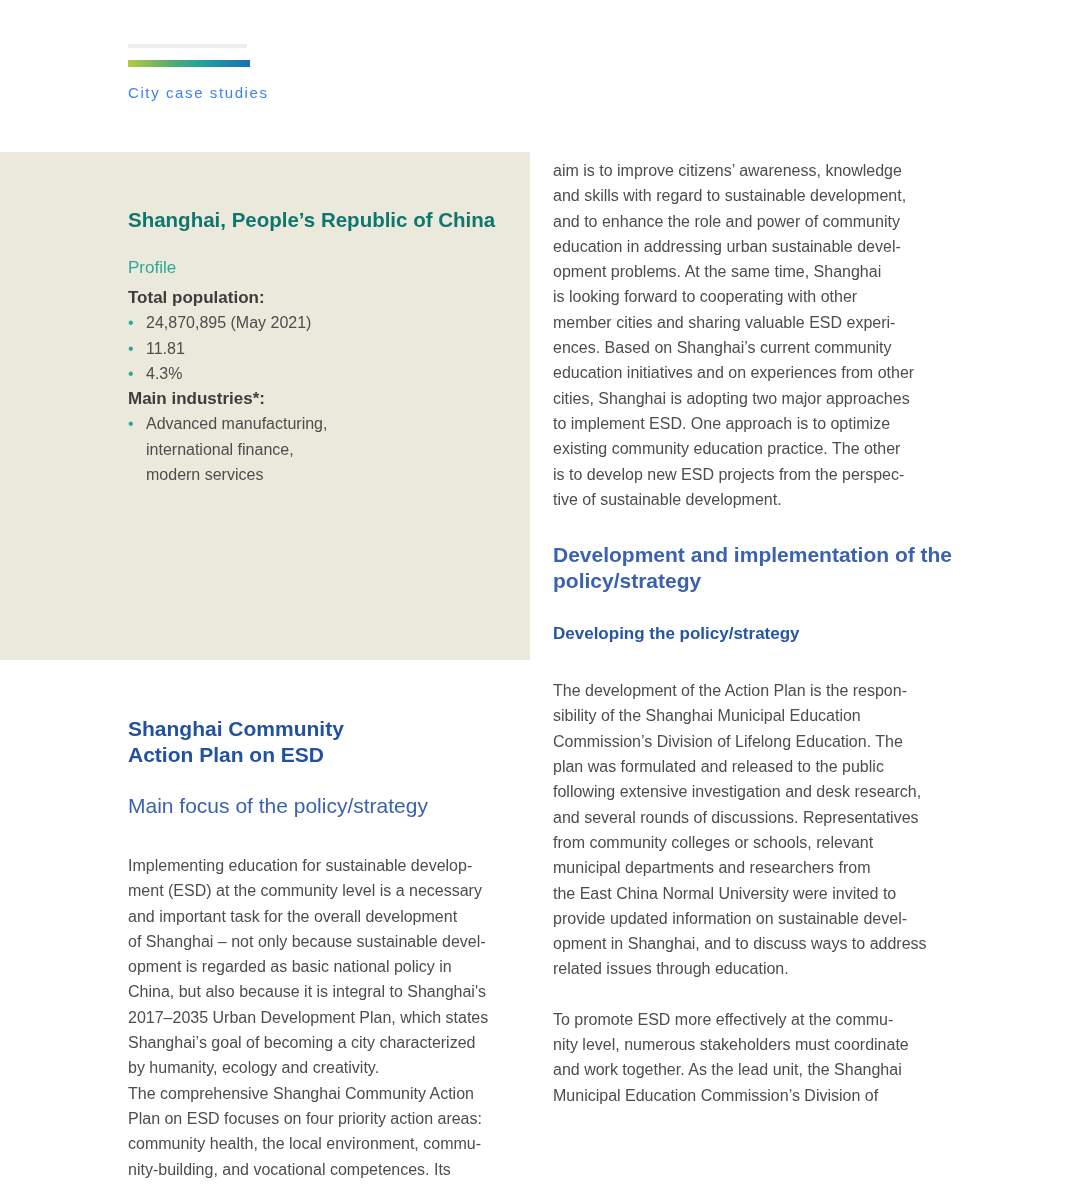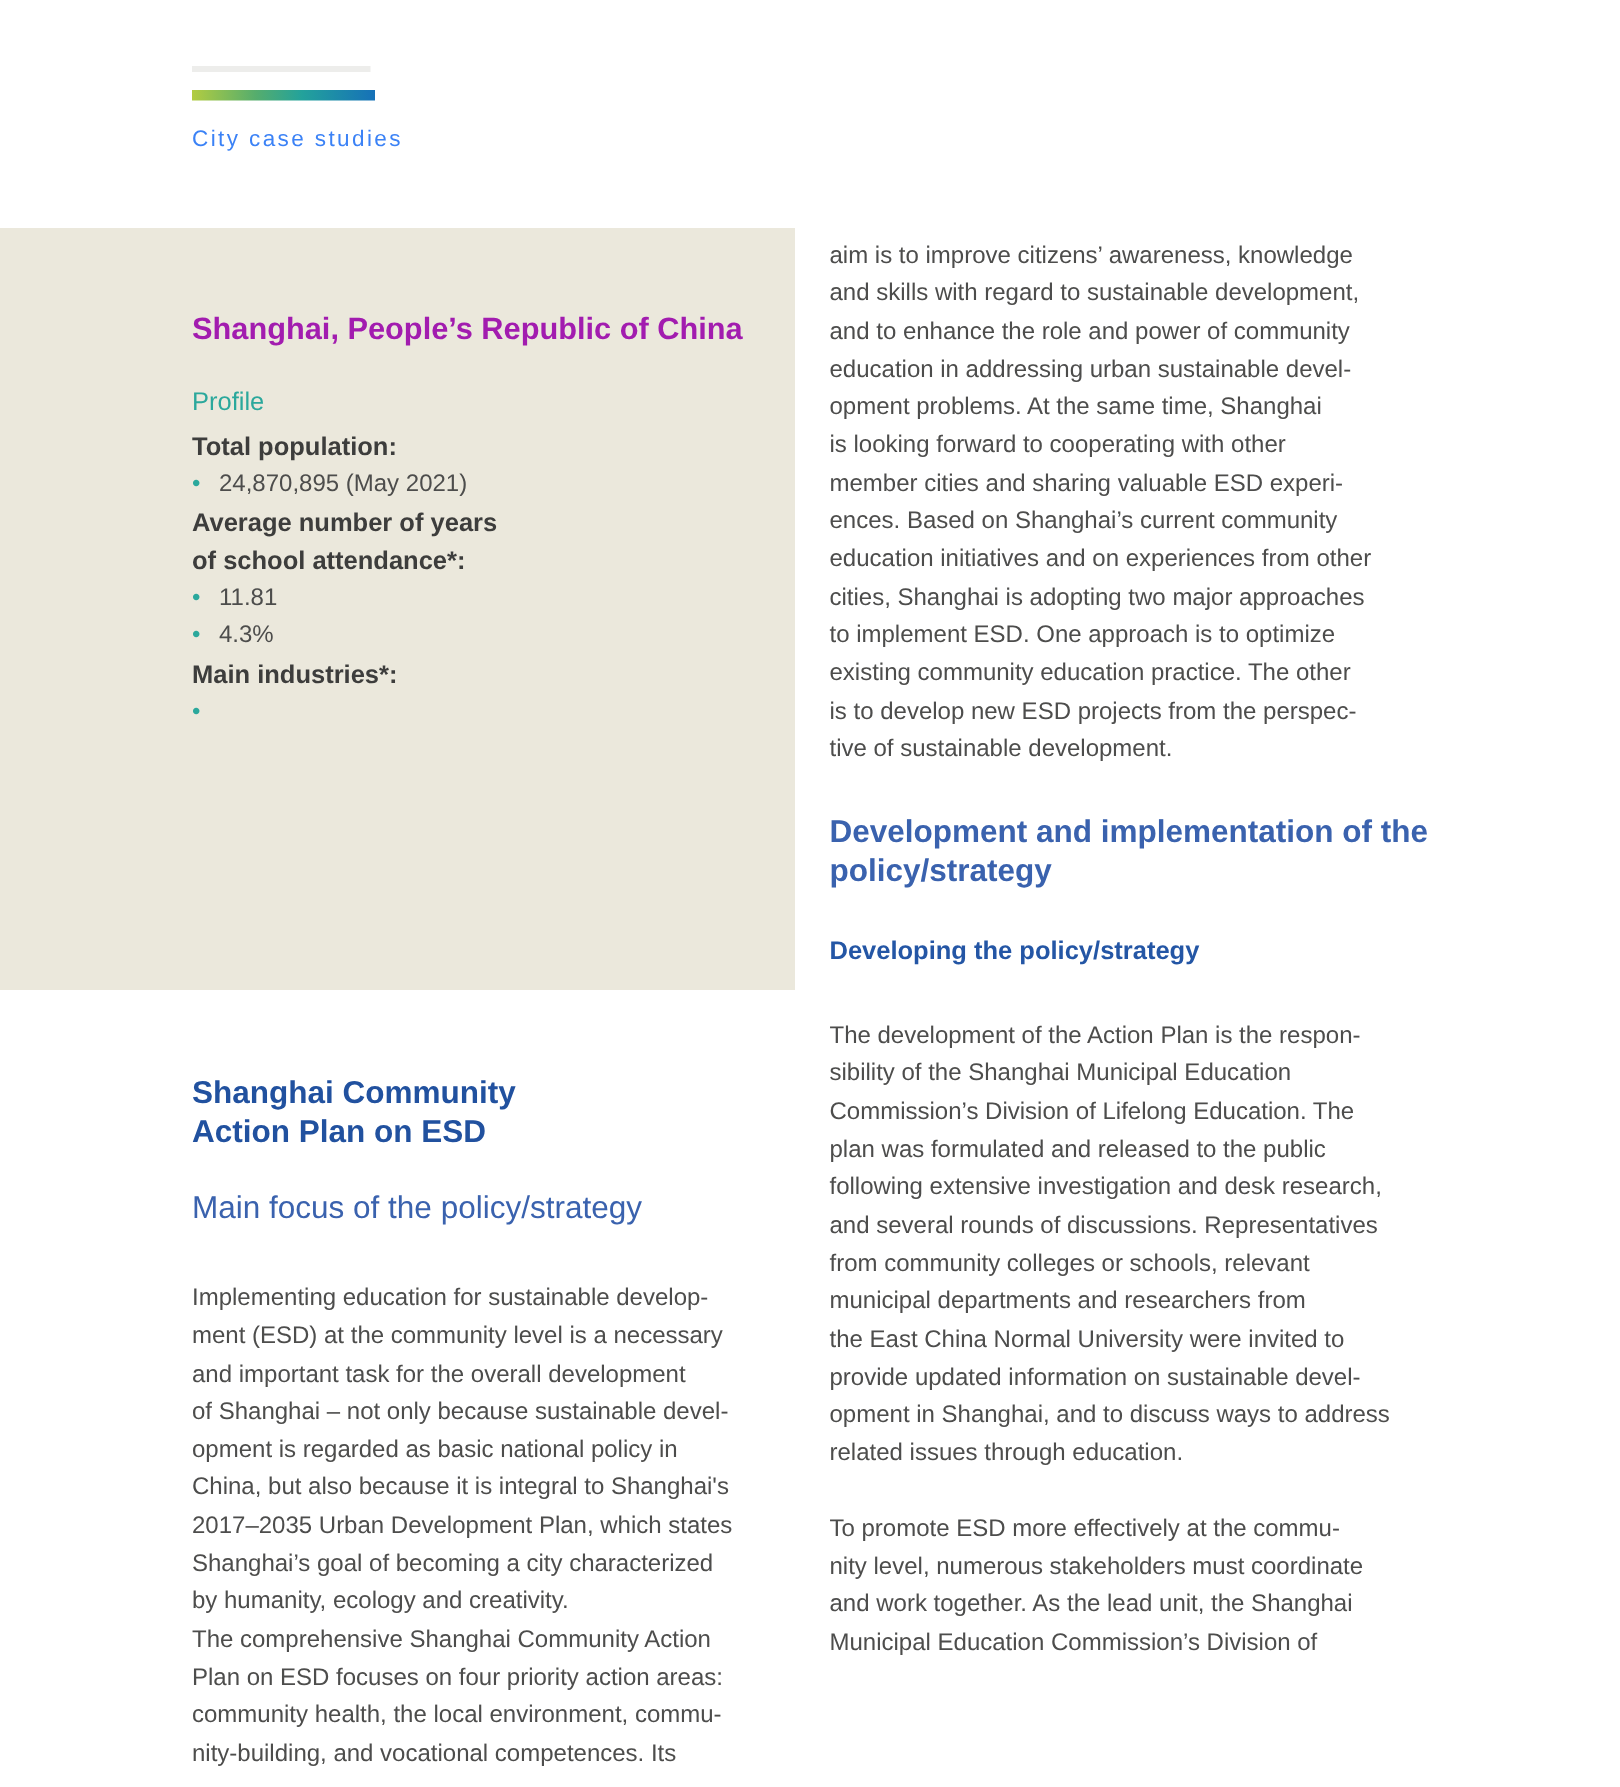--- a/index.html
+++ b/index.html
@@ -36,7 +36,7 @@
   .profile-title {
     margin: 0 0 26px 0;
     font-size: 20.5px; font-weight: bold;
-    color: #a21caf;
+    color: #0f766e;
   }
   .profile-section {
     margin: 0 0 7px 0;

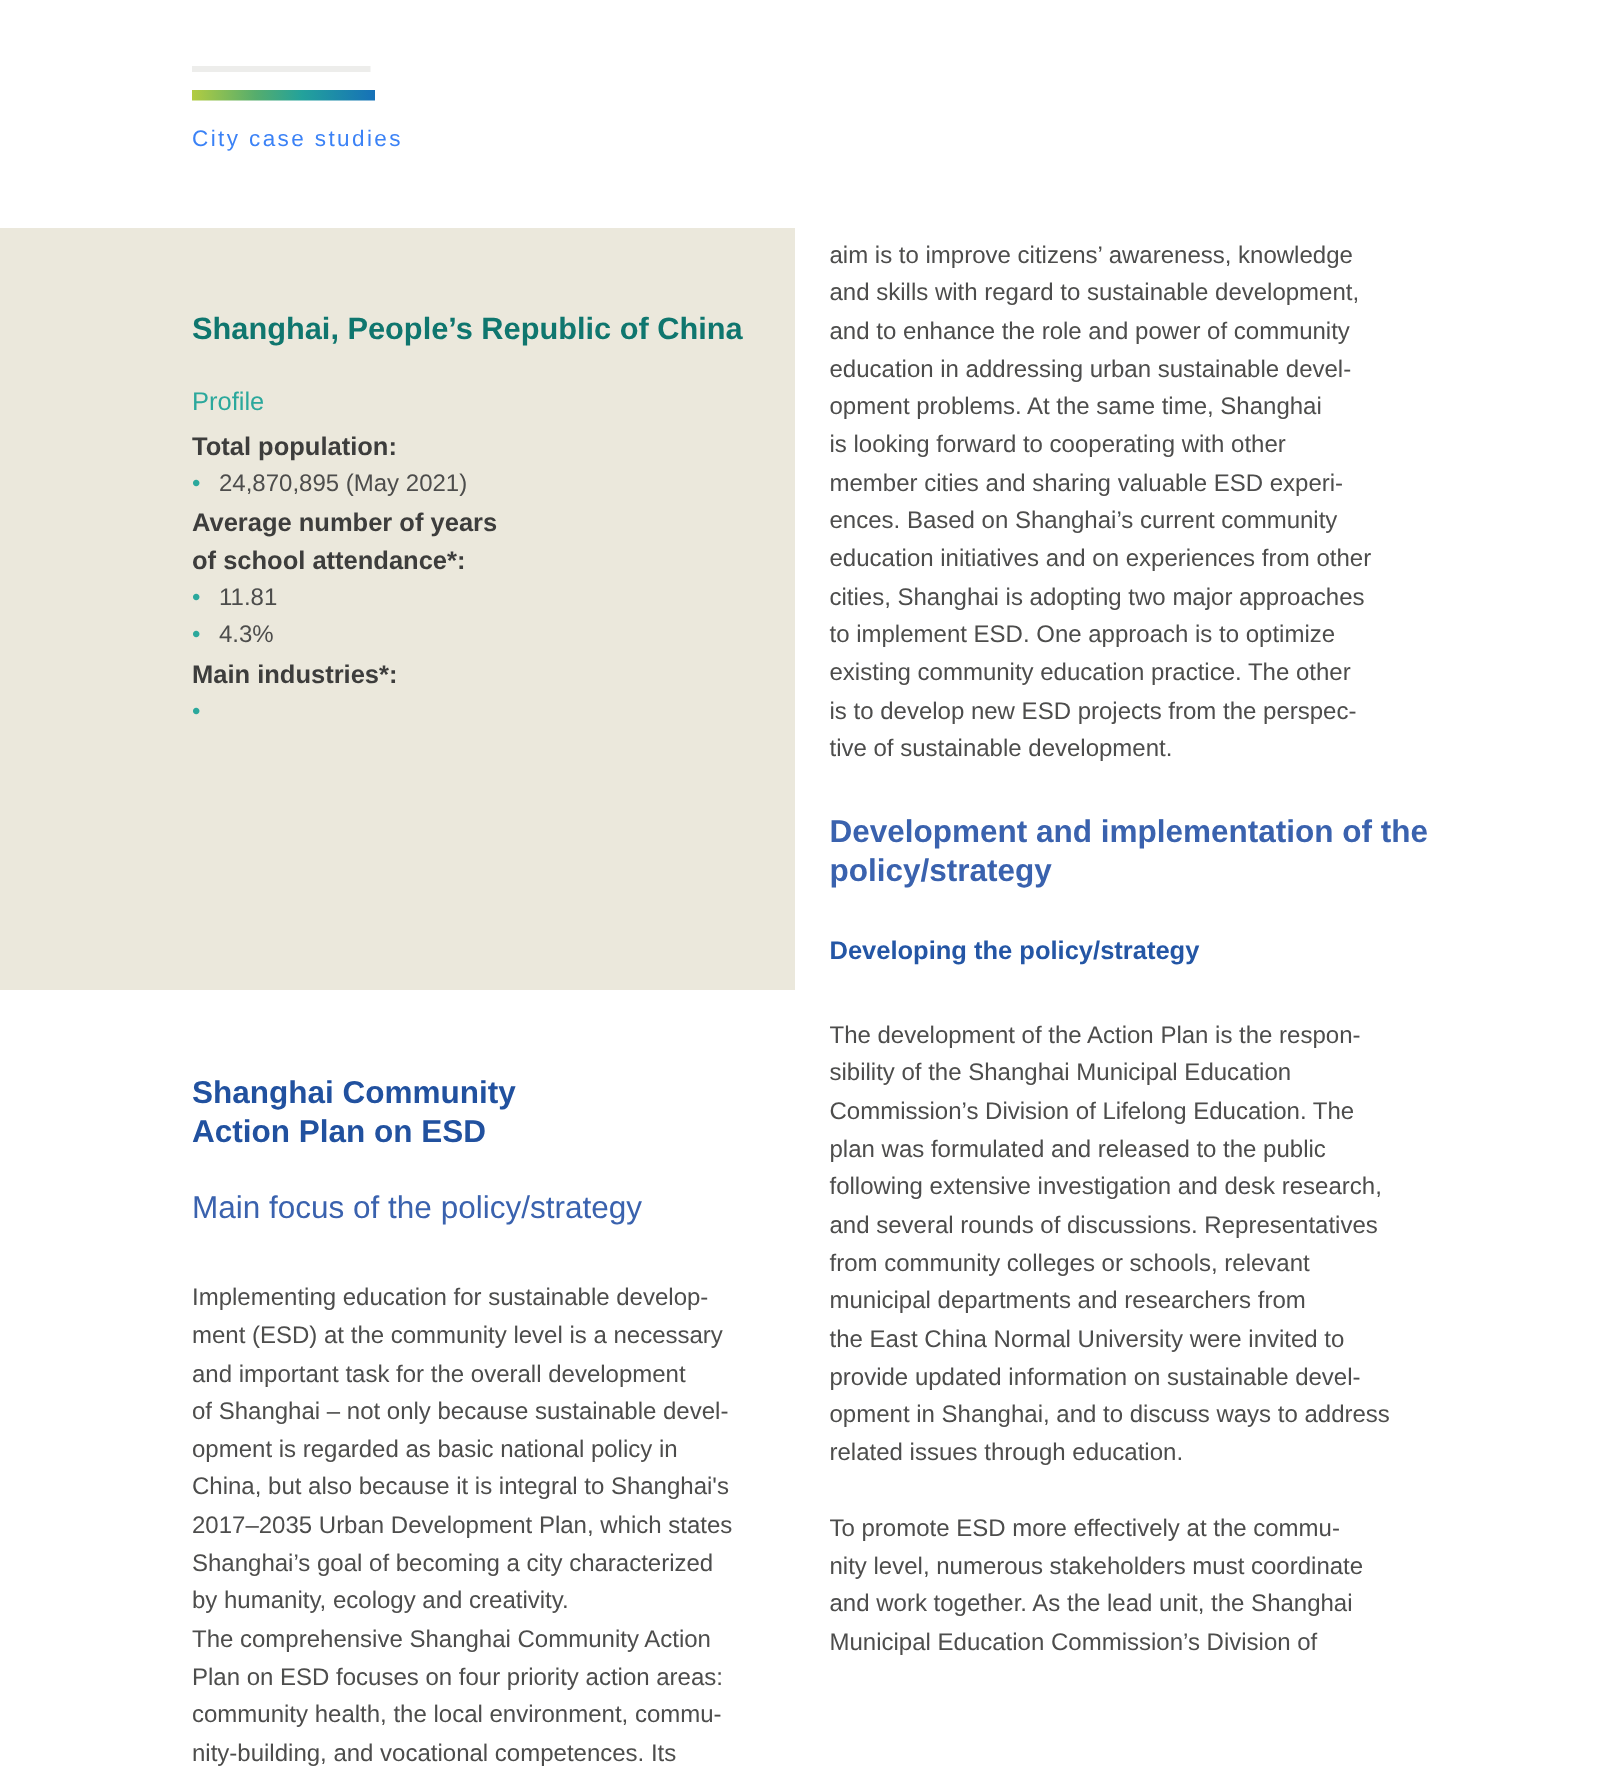--- a/index.html
+++ b/index.html
@@ -110,7 +110,6 @@
     </div>
 
     <div class="field">
-      <div class="field-label">Average number of years<br>of school attendance*:</div>
       <div class="bullet-item">
         <span class="dot">•</span>
         <span class="bullet-text">11.81</span>

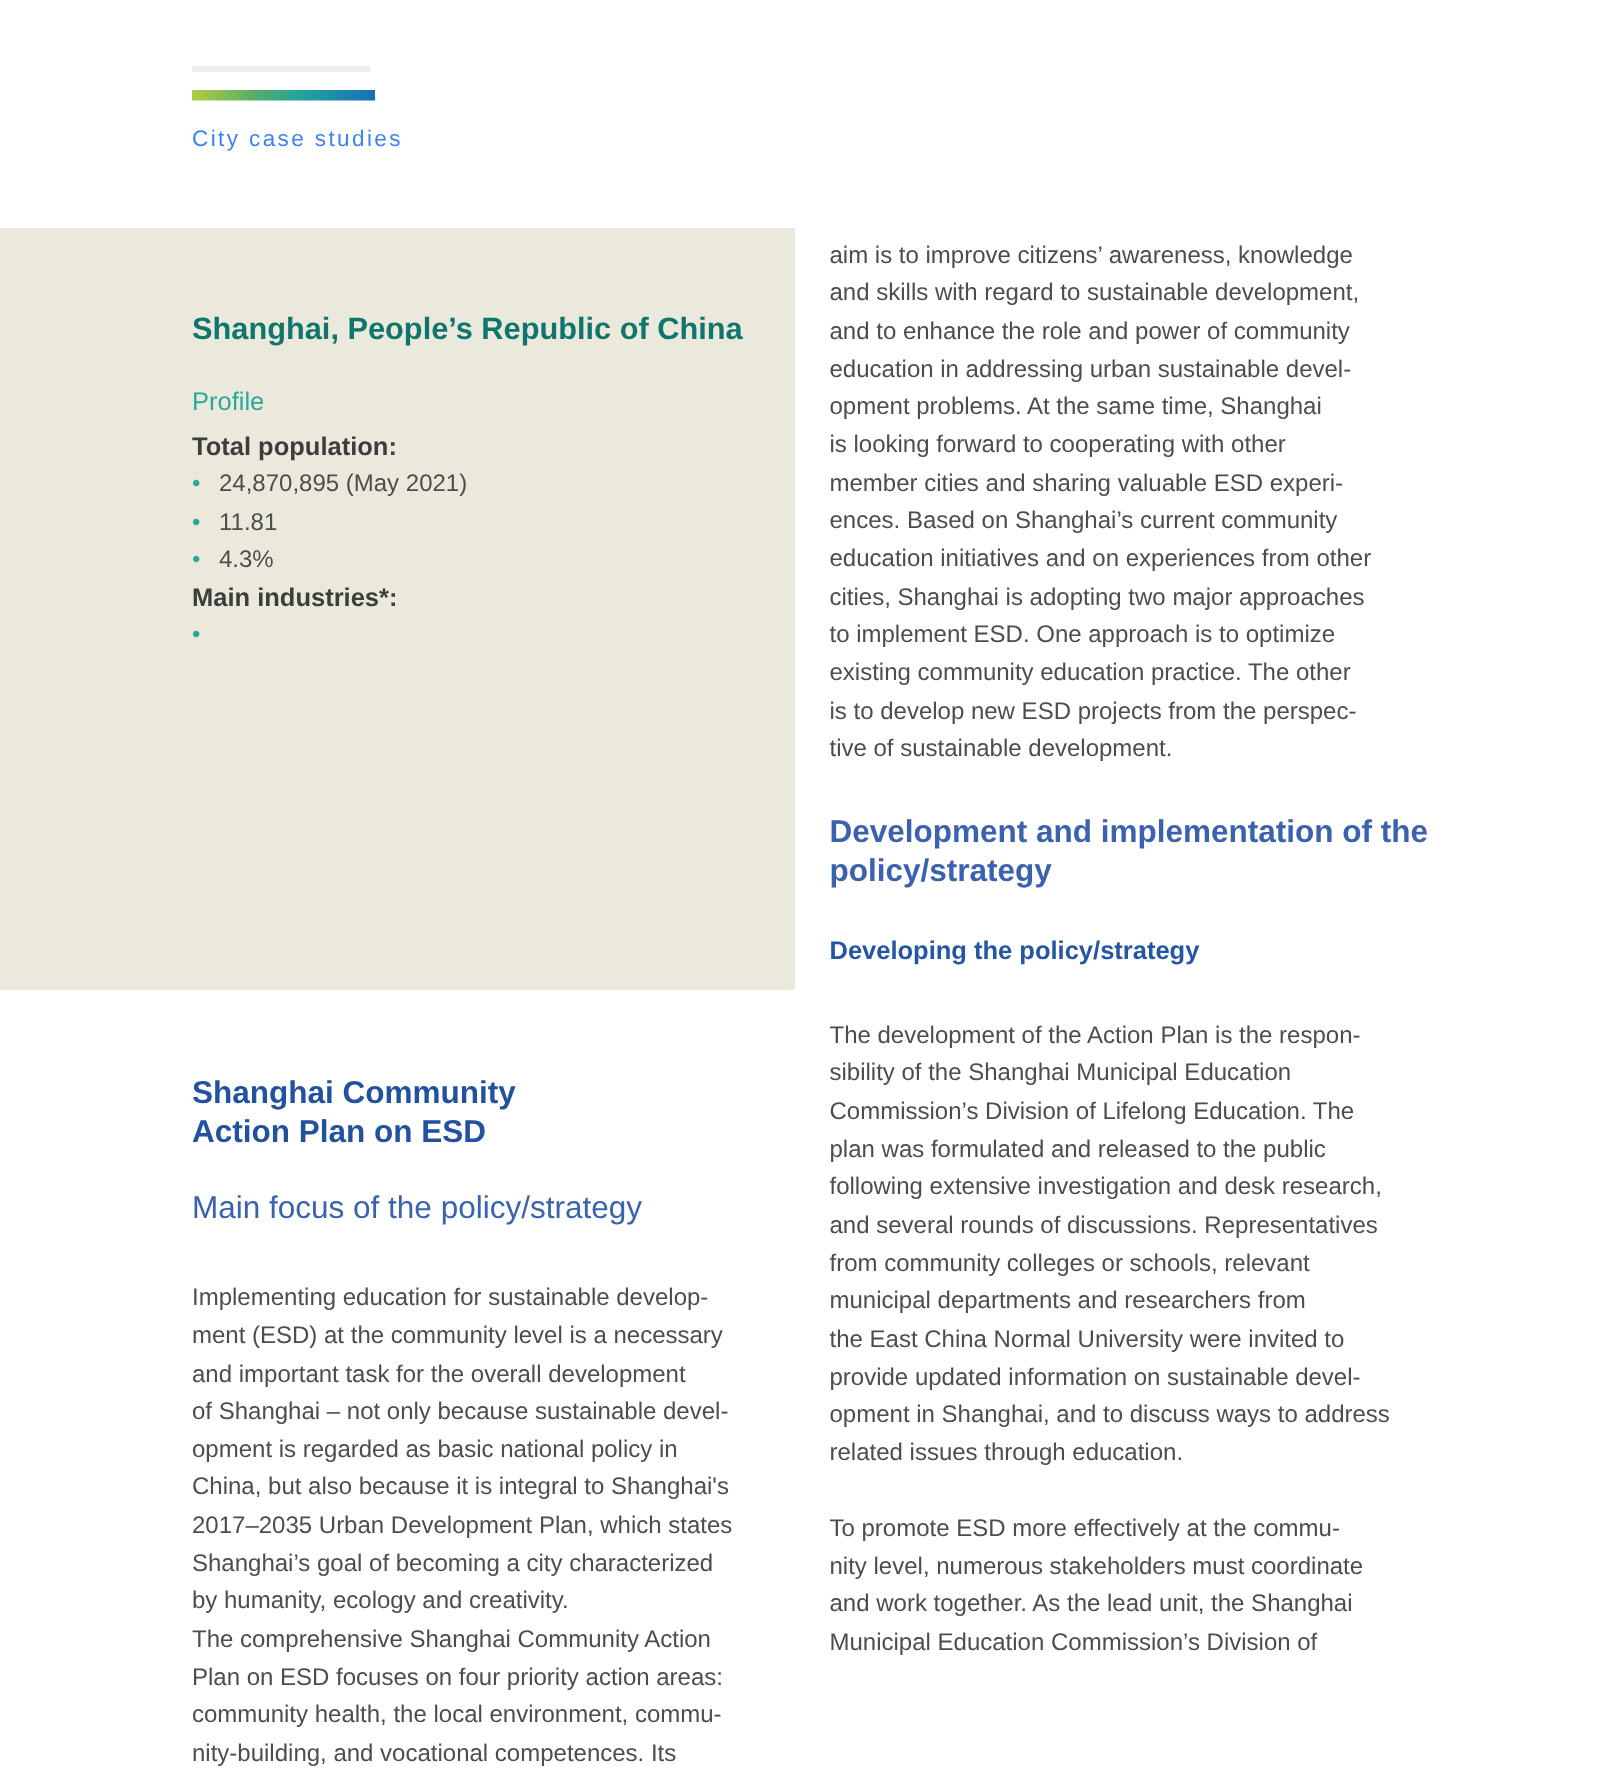--- a/index.html
+++ b/index.html
@@ -127,6 +127,7 @@
       <div class="field-label">Main industries*:</div>
       <div class="bullet-item">
         <span class="dot">•</span>
+        <span class="bullet-text">Advanced manufacturing,<br>international finance,<br>modern services</span>
       </div>
     </div>
 

